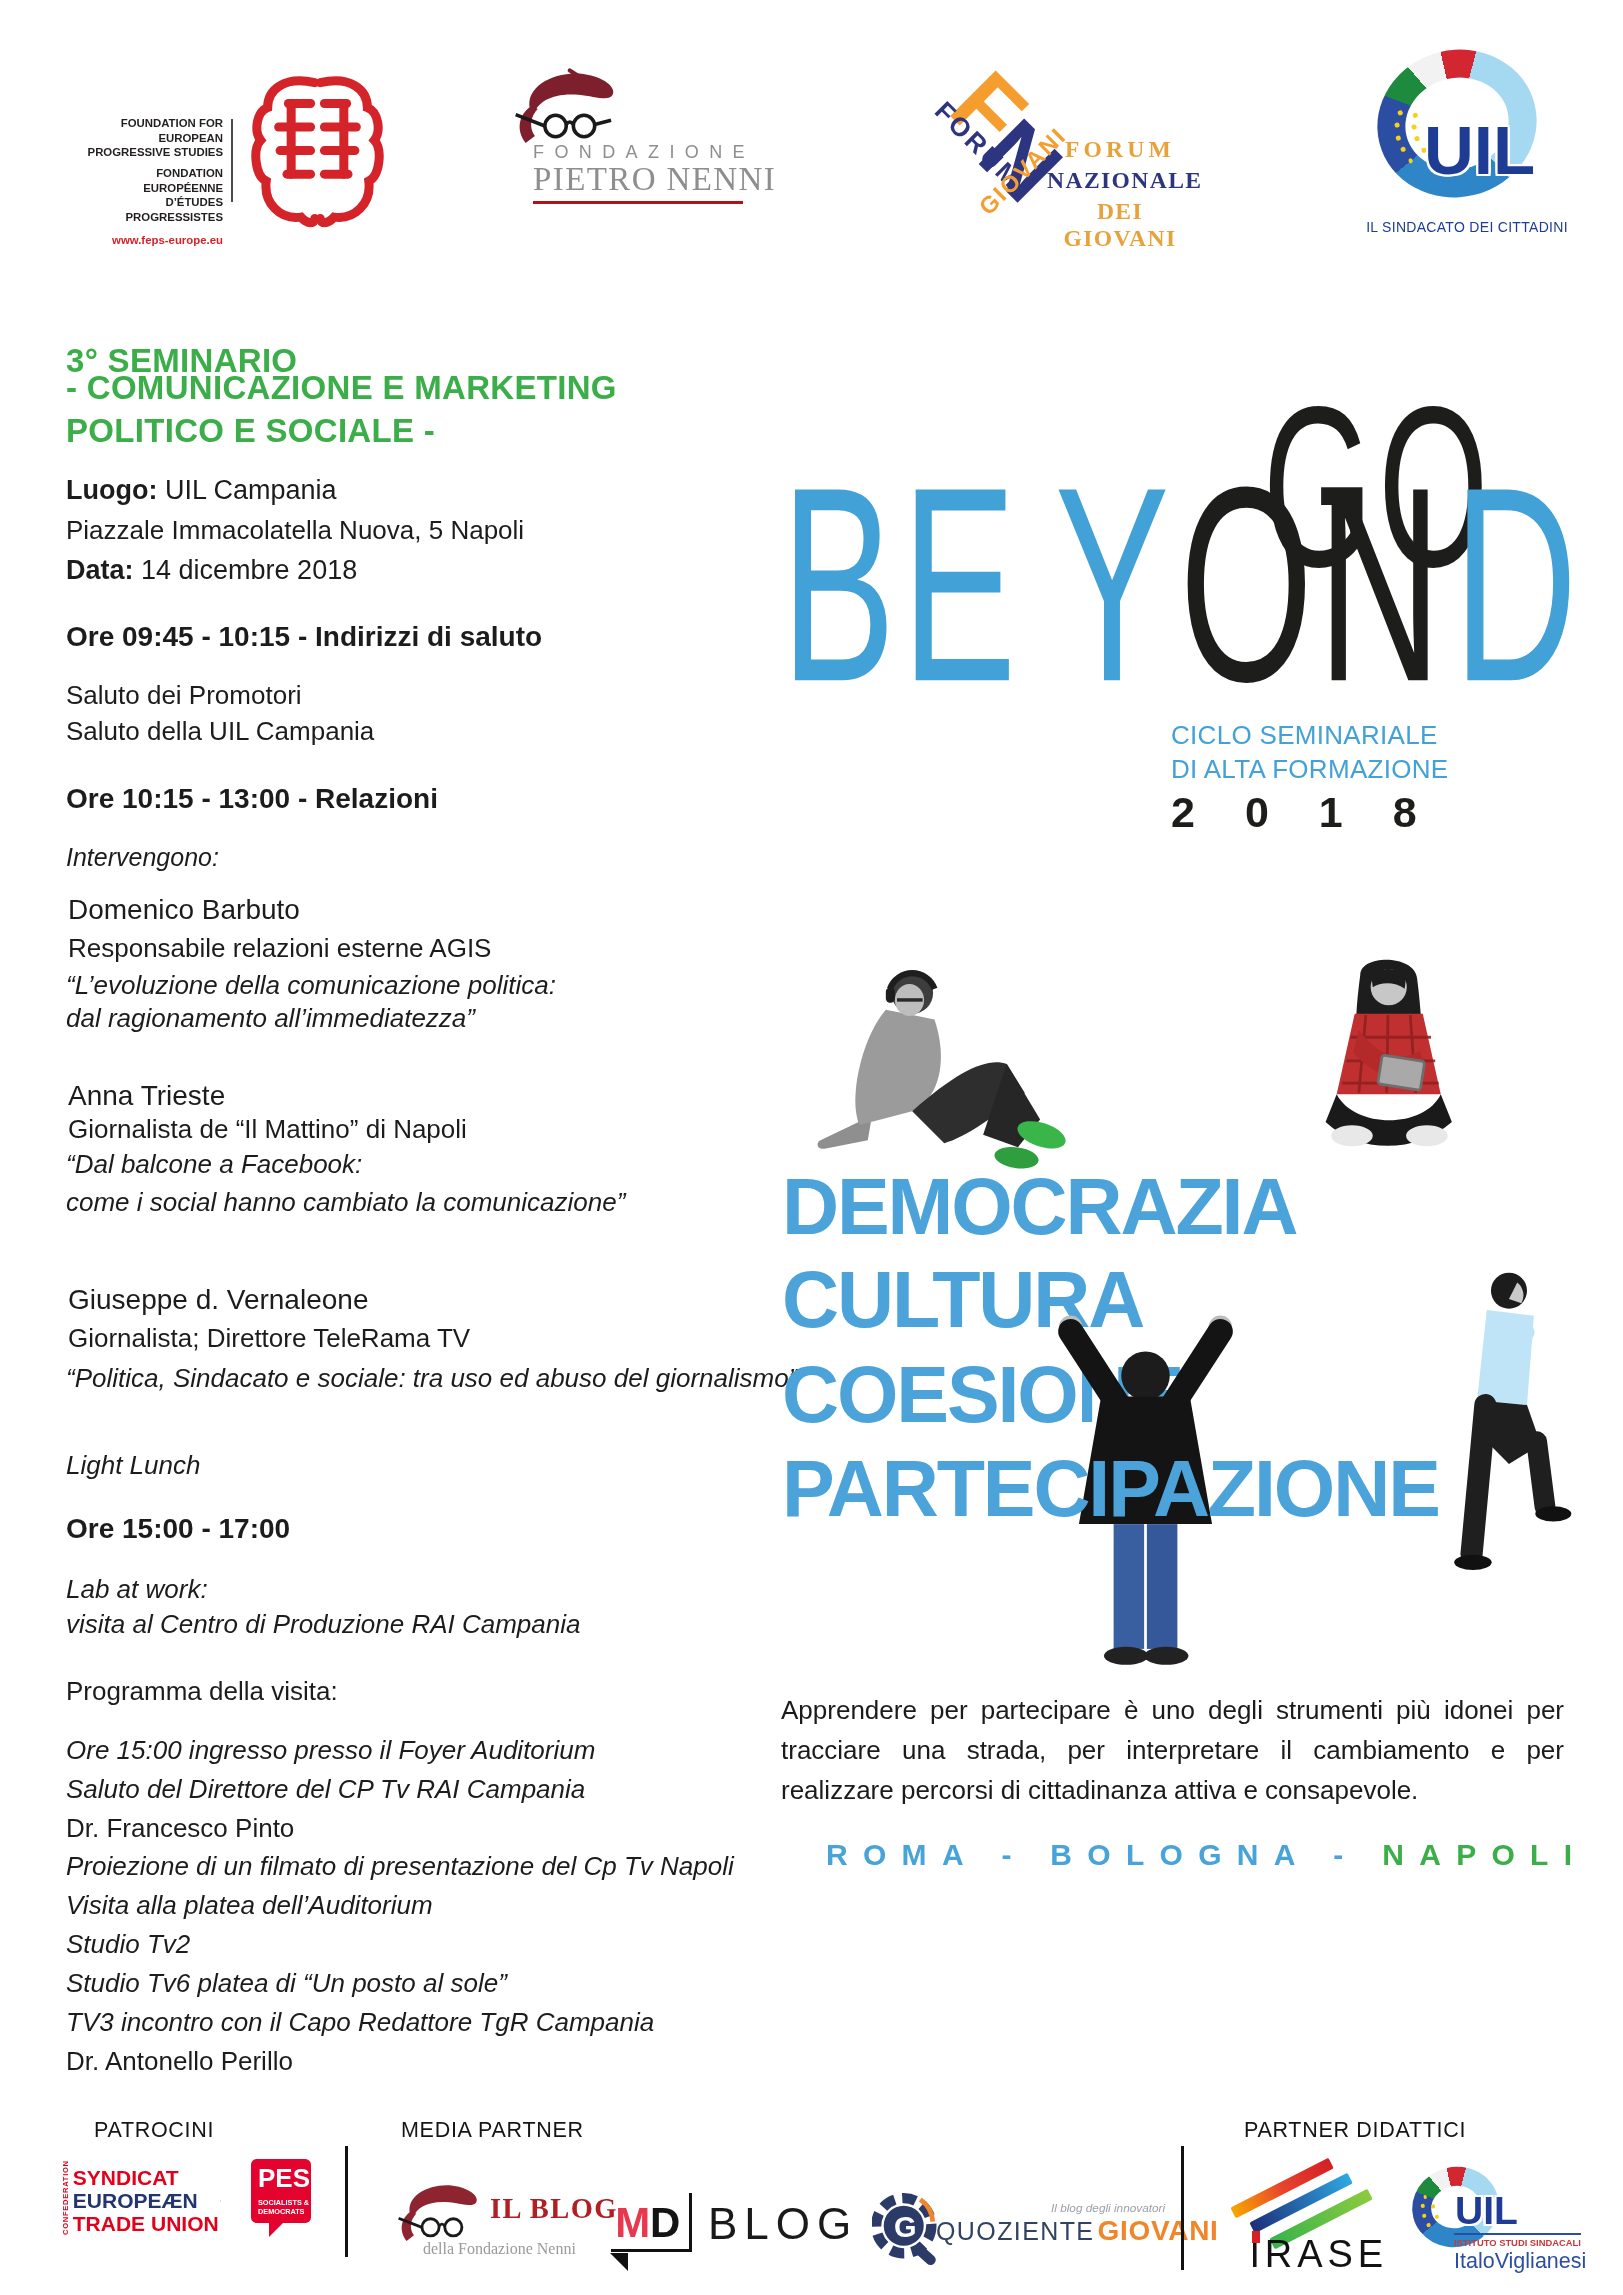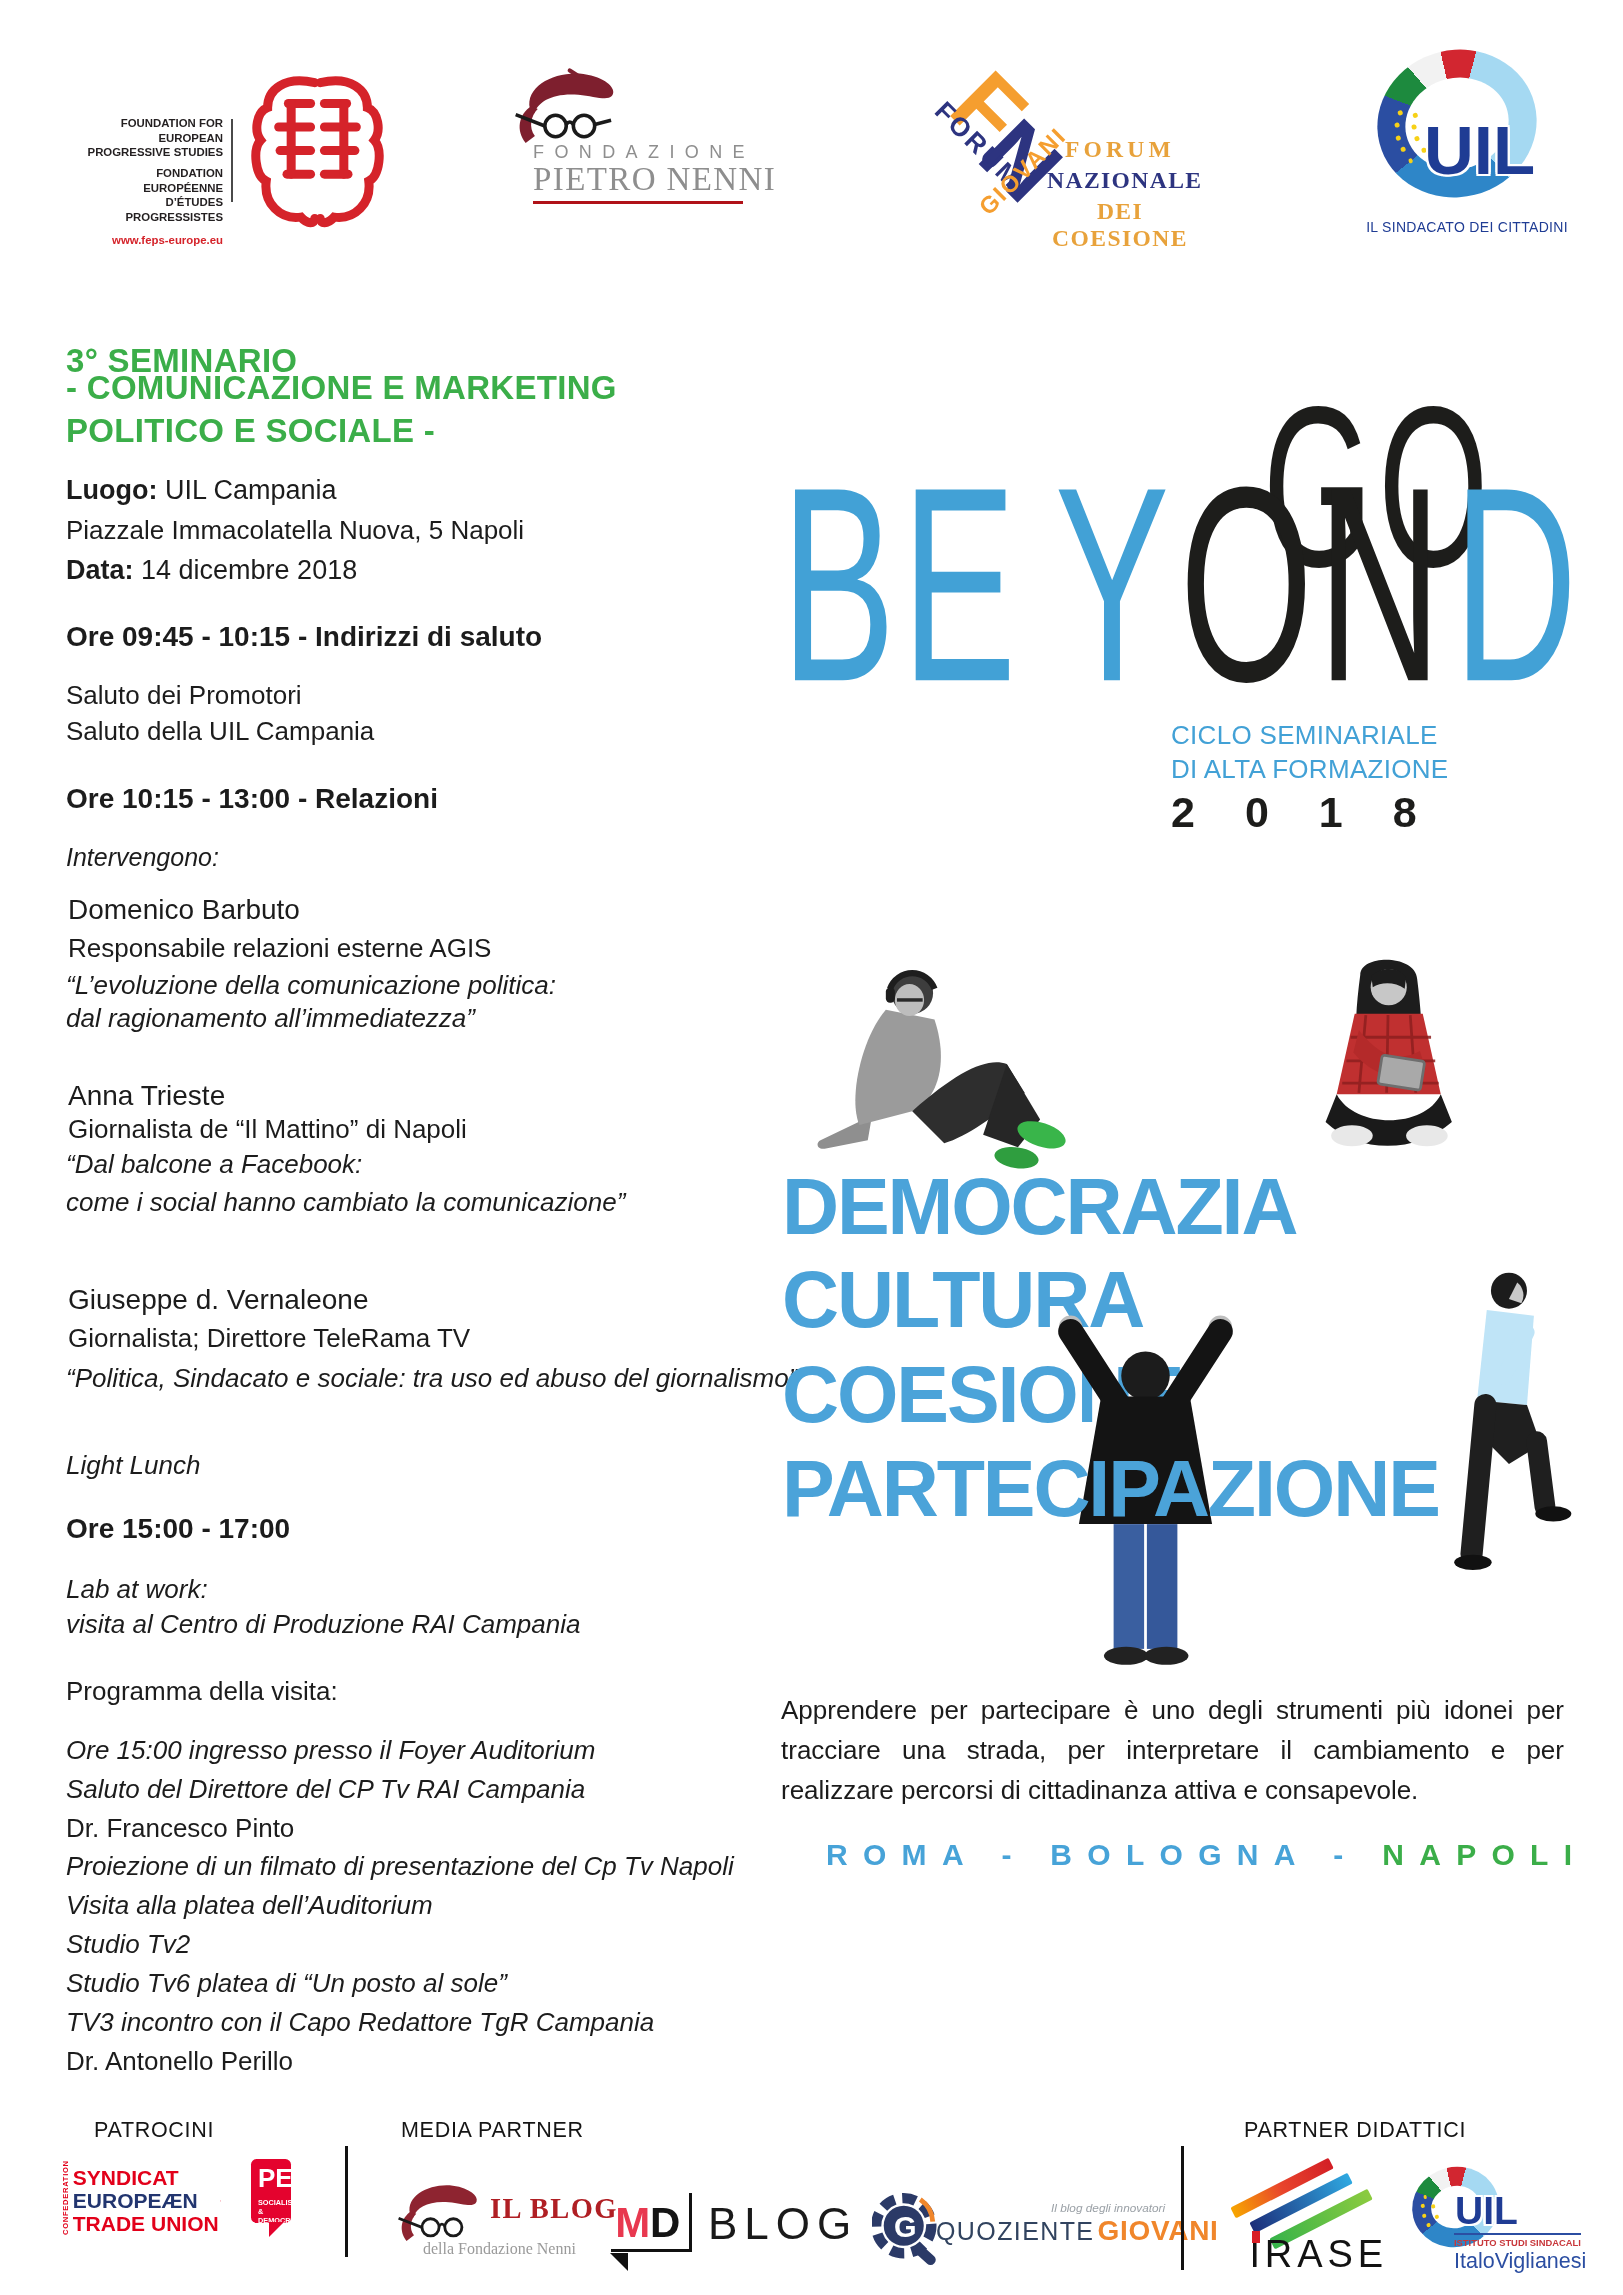--- a/index.html
+++ b/index.html
@@ -96,7 +96,7 @@
     <div class="abs serif" style="left:128px;top:94px;width:146px;text-align:center;">
       <div style="font-size:23.6px;font-weight:600;letter-spacing:4.2px;color:#E8A23B;">FORUM</div>
       <div style="font-size:23.6px;font-weight:600;letter-spacing:1.4px;color:#2D3480;margin-top:4.2px;">NAZIONALE</div>
-      <div style="font-size:23.6px;font-weight:600;letter-spacing:1.4px;color:#E8A23B;margin-top:4.2px;">DEI COESIONE</div>
+      <div style="font-size:23.6px;font-weight:600;letter-spacing:1.4px;color:#E8A23B;margin-top:4.2px;">DEI GIOVANI</div>
     </div>
   </div>
 

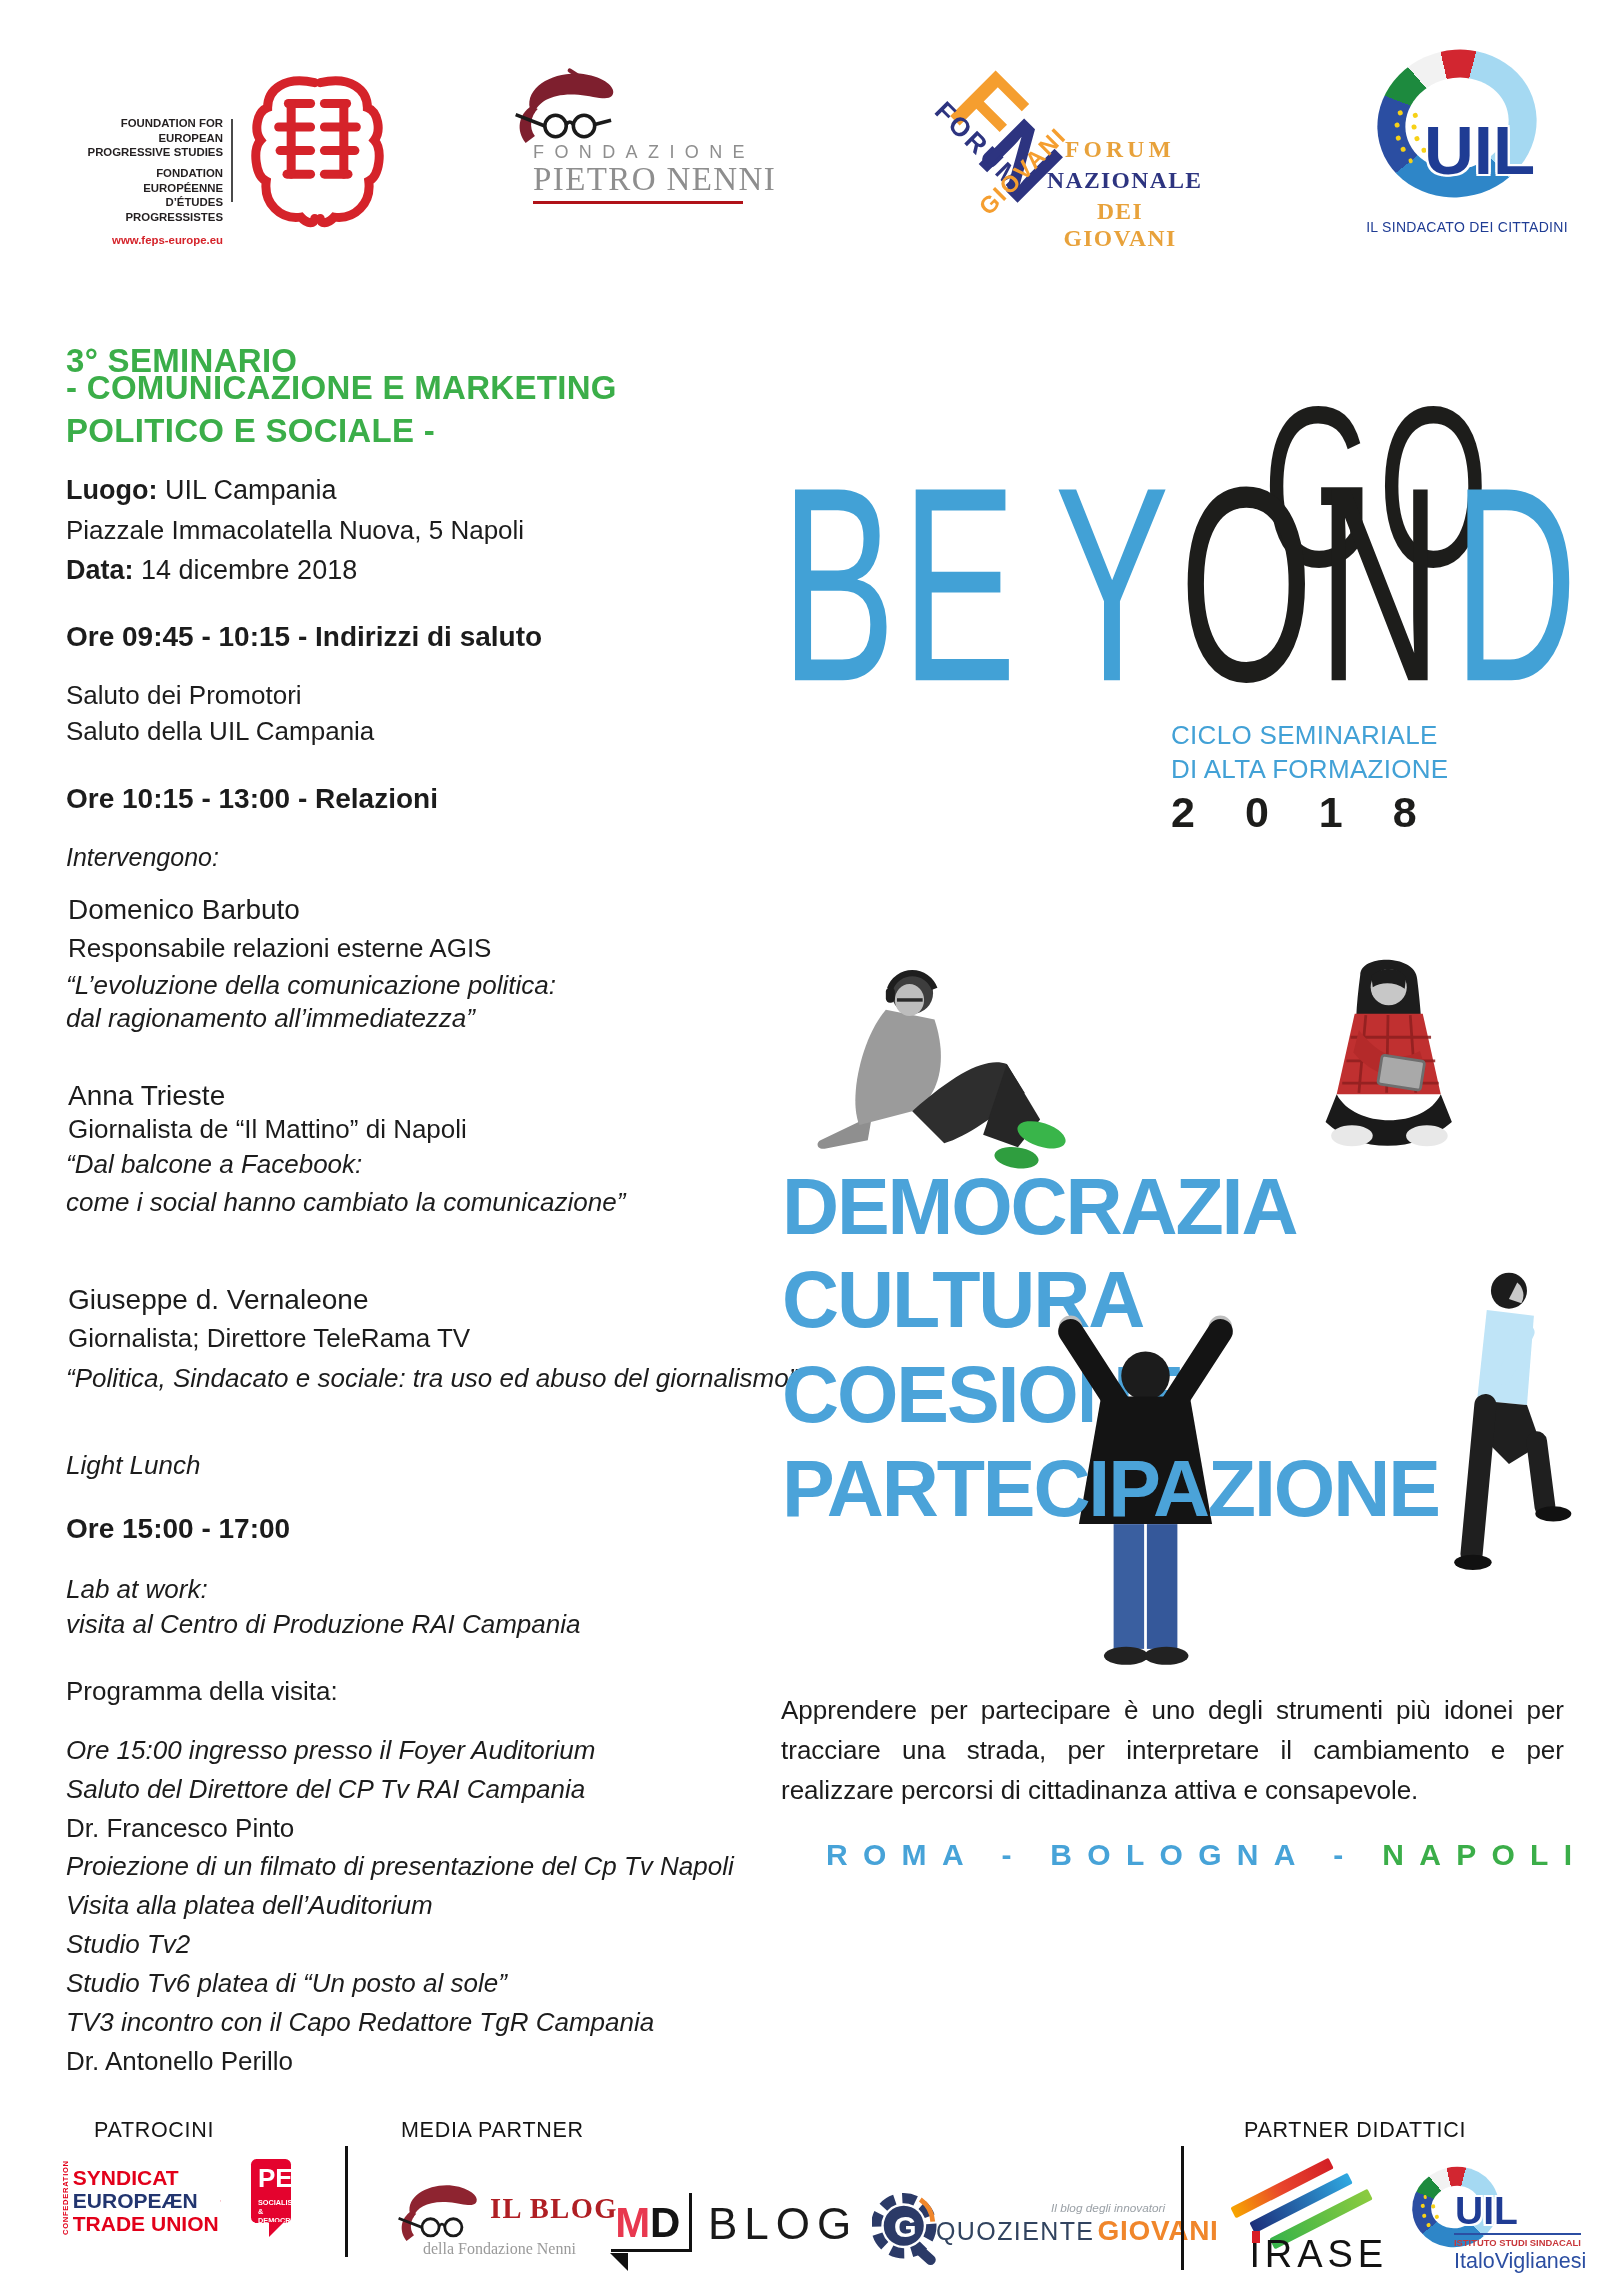--- a/index.html
+++ b/index.html
@@ -29,7 +29,7 @@
                         2.1px 2.1px 0 #fff,-2.1px -2.1px 0 #fff,2.1px -2.1px 0 #fff,-2.1px 2.1px 0 #fff;}
   .serif{font-family:"Liberation Serif",serif;}
   .etuc-line{font-size:21px;font-weight:800;line-height:23px;white-space:nowrap;}
-  .pes-box{position:absolute;width:40px;height:64px;background:#E4032E;border-radius:5.6px;}
+  .pes-box{position:absolute;width:60px;height:64px;background:#E4032E;border-radius:5.6px;}
   .pes-box::after{content:"";position:absolute;left:18px;bottom:-14px;width:0;height:0;
                   border-top:15.3px solid #E4032E;border-right:15.3px solid transparent;}
   .md-box{position:absolute;width:78px;height:56px;border-right:3.5px solid #111;border-bottom:3.5px solid #111;}

